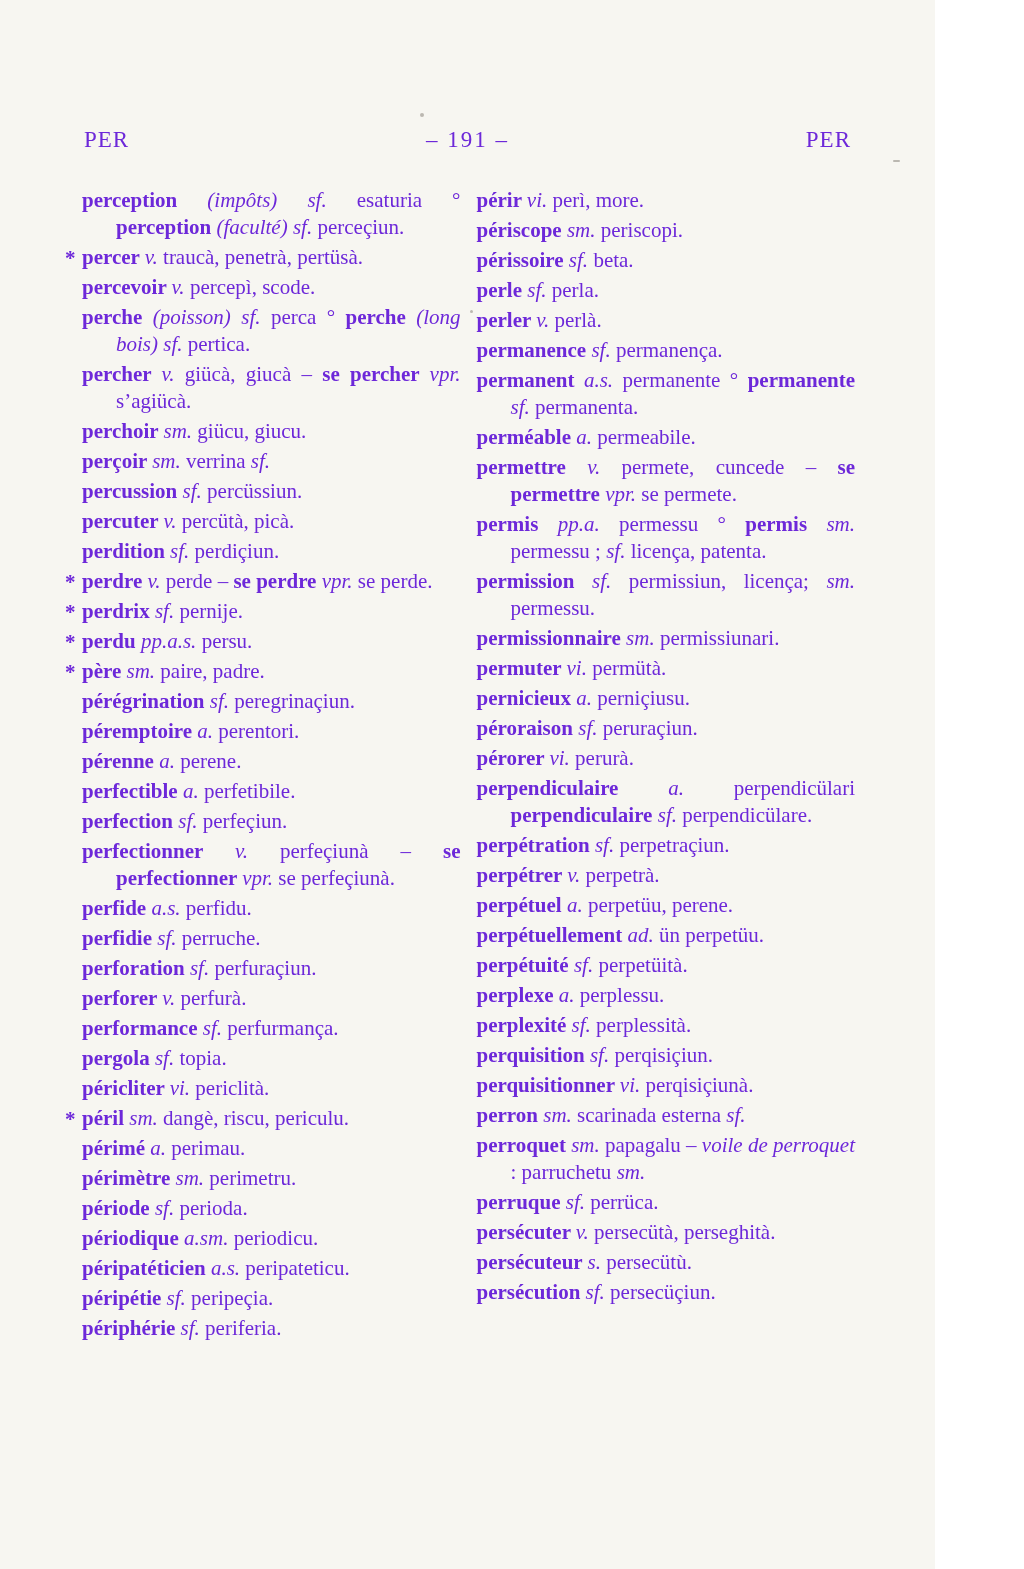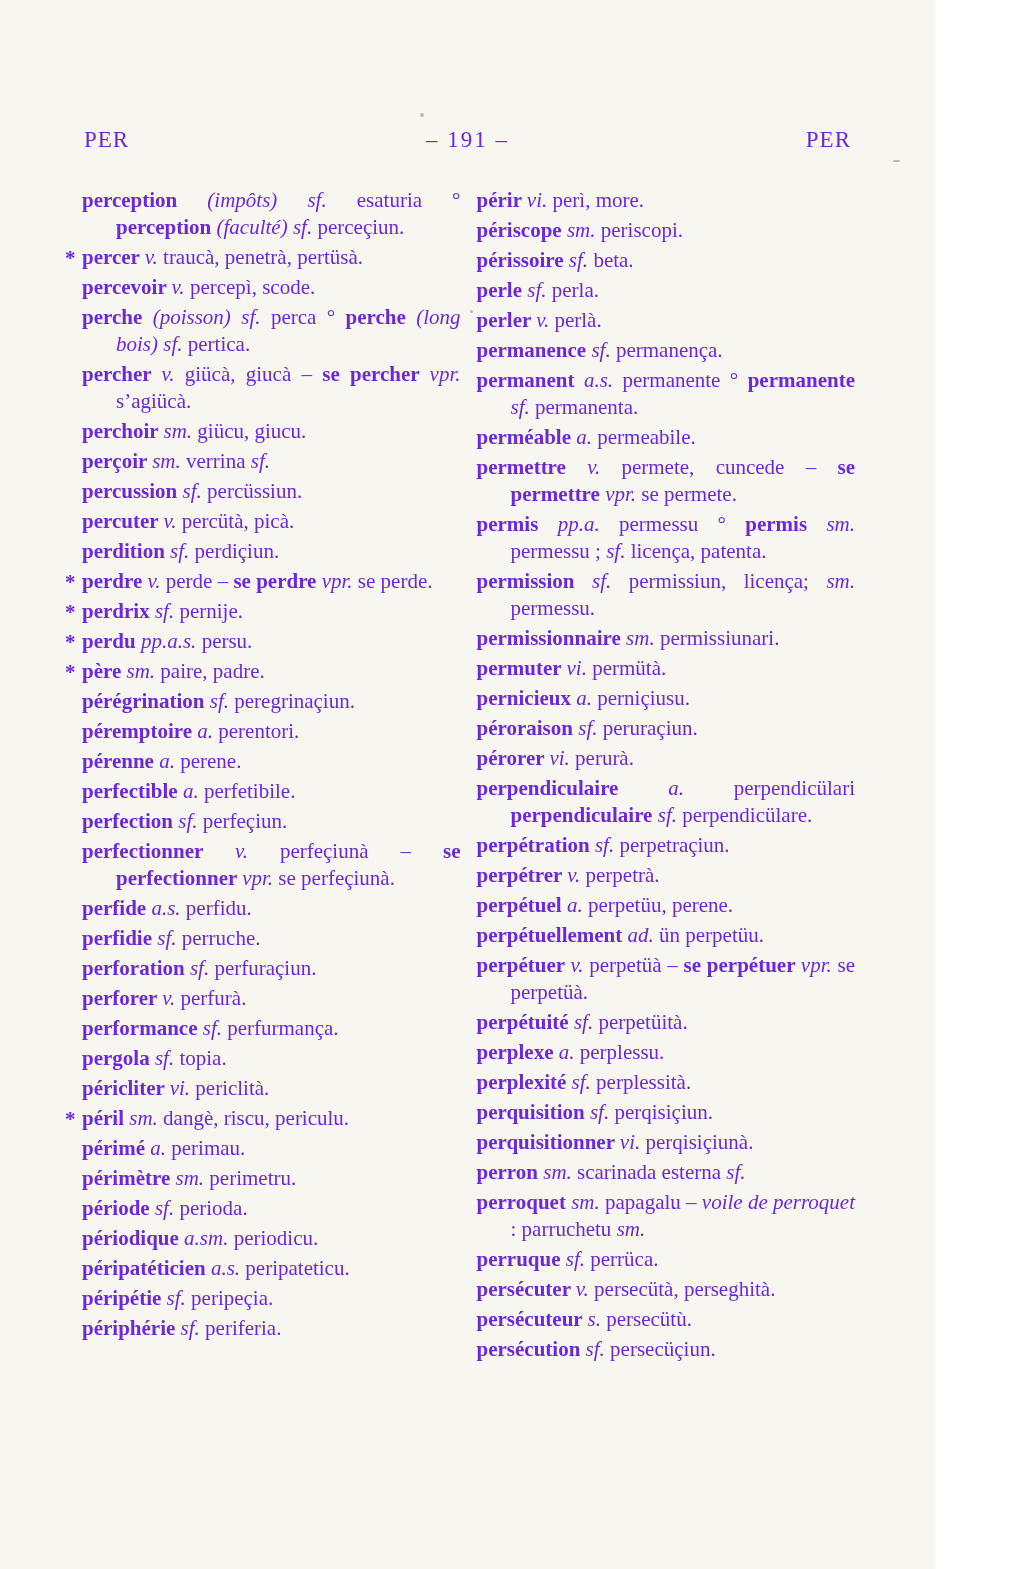--- a/index.html
+++ b/index.html
@@ -112,7 +112,6 @@
         <p class="entry"><span class="seg-b">perpétrer </span><span class="seg-i">v. </span><span class="seg-r">perpetrà.</span></p>
         <p class="entry"><span class="seg-b">perpétuel </span><span class="seg-i">a. </span><span class="seg-r">perpetüu, perene.</span></p>
         <p class="entry"><span class="seg-b">perpétuellement </span><span class="seg-i">ad. </span><span class="seg-r">ün perpetüu.</span></p>
-        <p class="entry"><span class="seg-b">perpétuer </span><span class="seg-i">v. </span><span class="seg-r">perpetüà – </span><span class="seg-b">se perpétuer </span><span class="seg-i">vpr. </span><span class="seg-r">se perpetüà.</span></p>
         <p class="entry"><span class="seg-b">perpétuité </span><span class="seg-i">sf. </span><span class="seg-r">perpetüità.</span></p>
         <p class="entry"><span class="seg-b">perplexe </span><span class="seg-i">a. </span><span class="seg-r">perplessu.</span></p>
         <p class="entry"><span class="seg-b">perplexité </span><span class="seg-i">sf. </span><span class="seg-r">perplessità.</span></p>

